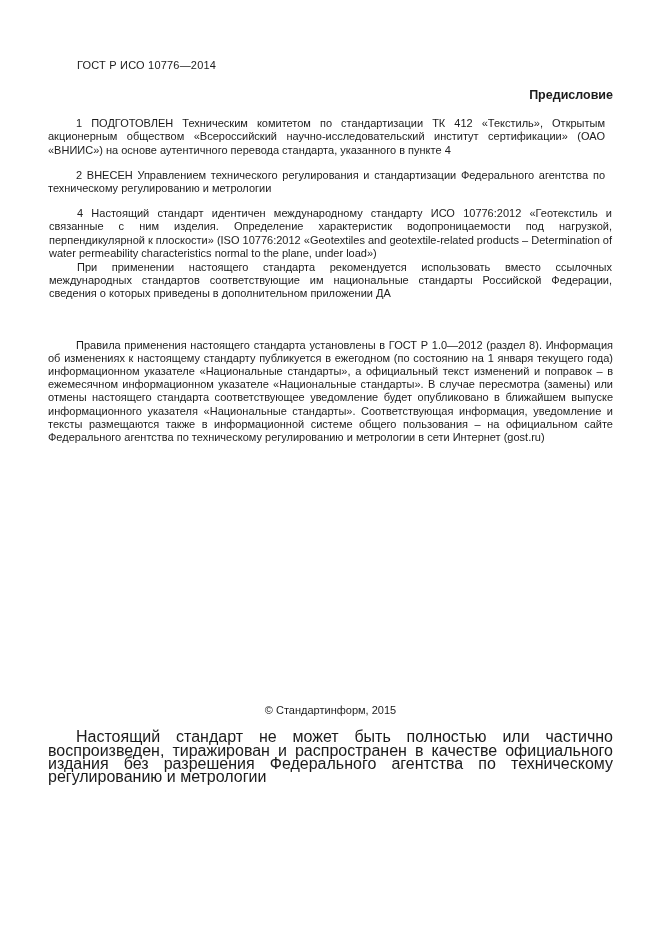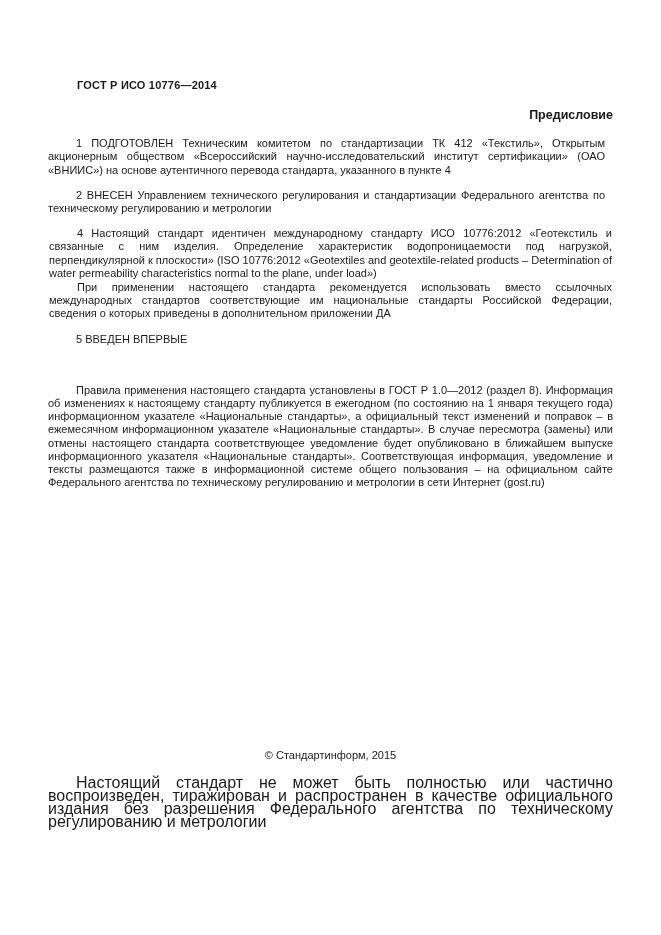--- a/index.html
+++ b/index.html
@@ -21,11 +21,10 @@
   }
   .doc-code {
     font-size: 11px;
-    font-weight: bold;
+    font-weight: normal;
     line-height: 13.2px;
     margin-left: 29px;
     letter-spacing: 0.2px;
-    margin-top: 20px;
   }
   .foreword-title {
     margin-top: 16px;

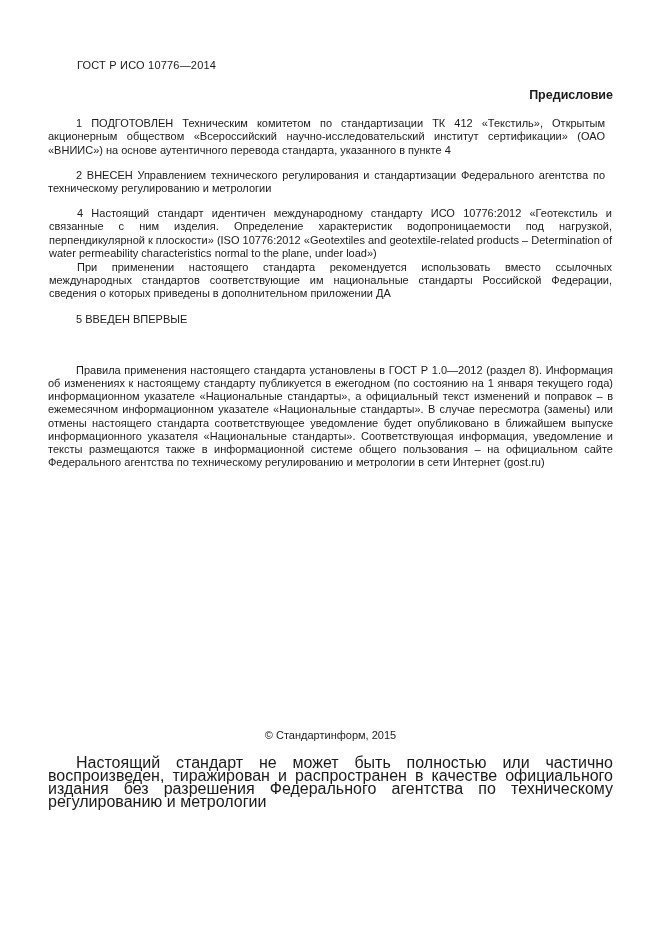--- a/index.html
+++ b/index.html
@@ -92,7 +92,6 @@
         <p class="clause">При применении настоящего стандарта рекомендуется использовать вместо ссылочных международных стандартов соответствующие им национальные стандарты Российской Федерации, сведения о которых приведены в дополнительном приложении ДА</p>
       </div>
 
-      <p class="clause">5 ВВЕДЕН ВПЕРВЫЕ</p>
 
     </div>
 

